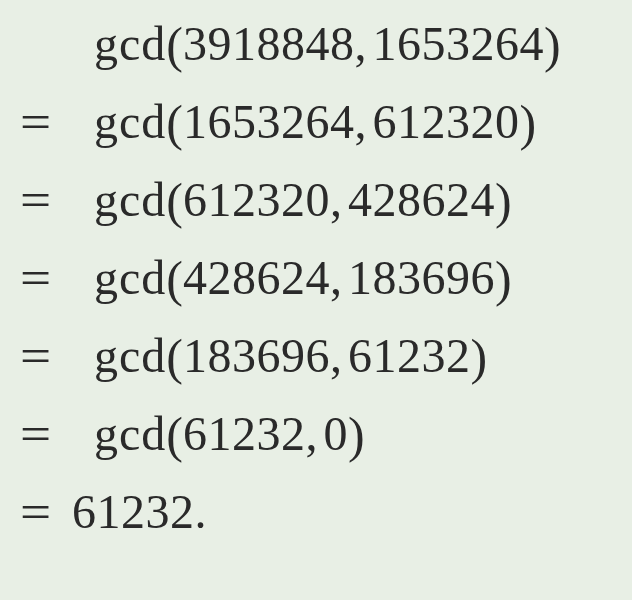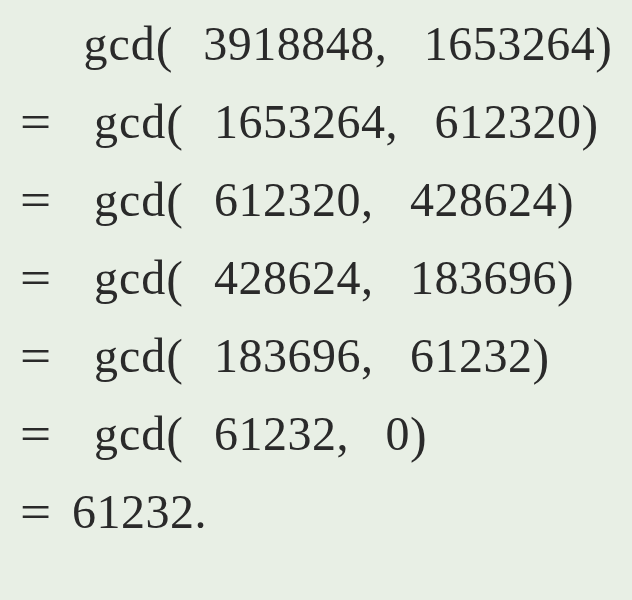--- a/index.html
+++ b/index.html
@@ -44,7 +44,6 @@
   }
   .args {
     letter-spacing: 0.5px;
-    margin-left: 31px;
   }
   .comma {
     margin-right: 6px;

